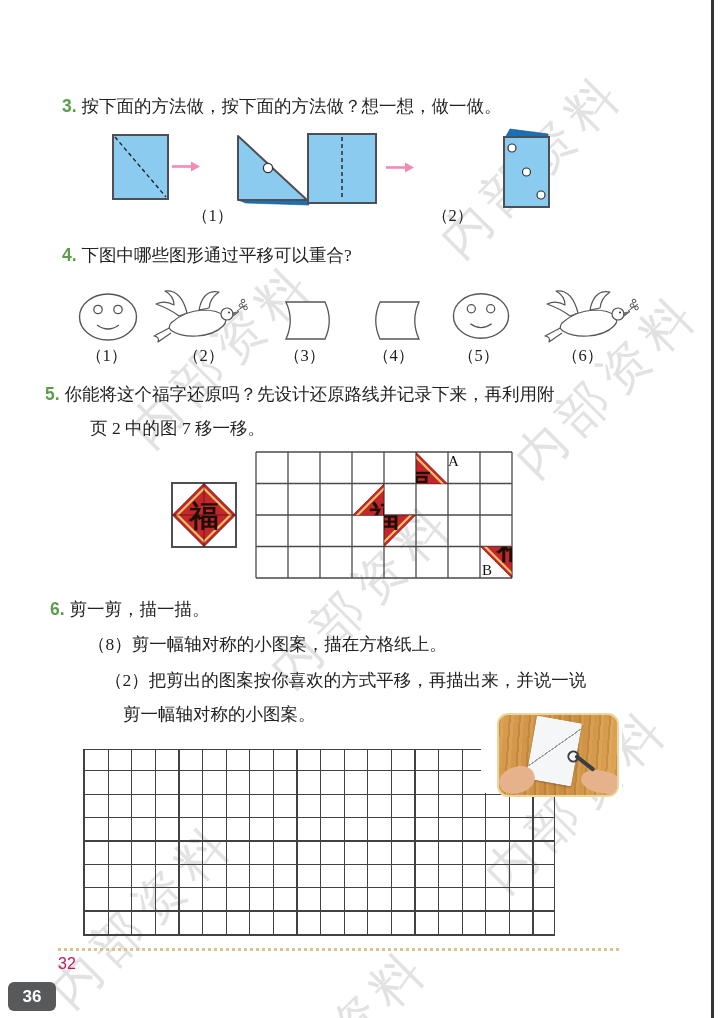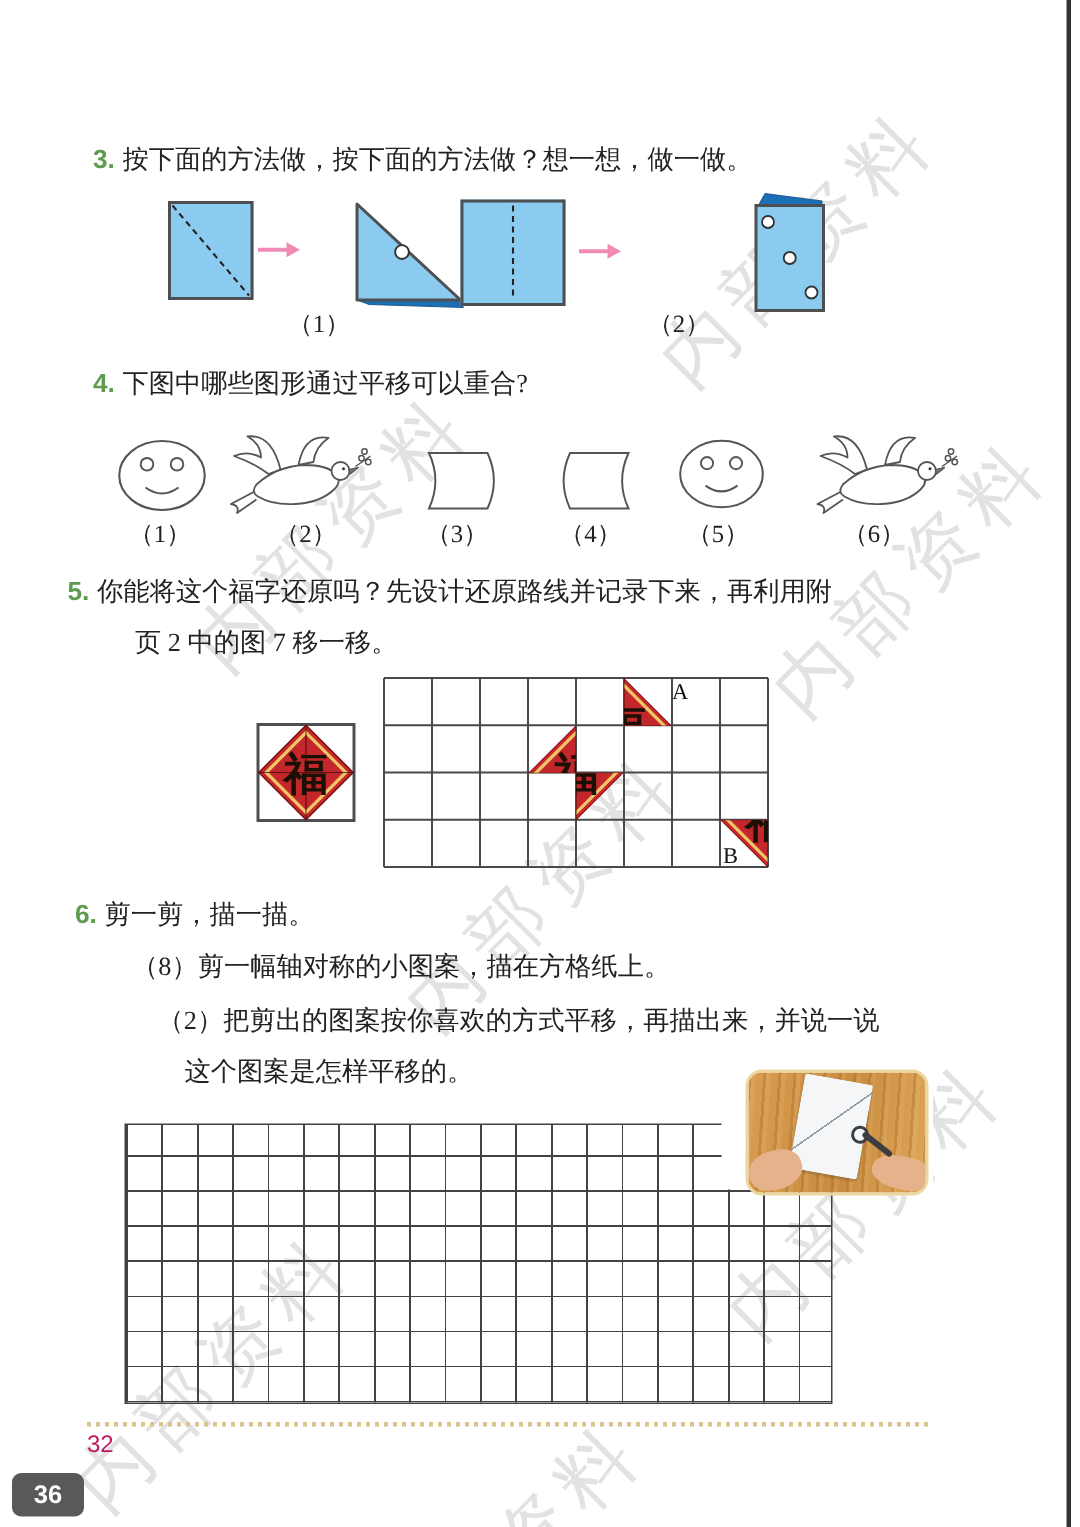--- a/index.html
+++ b/index.html
@@ -236,7 +236,7 @@
     </div>
     <div class="qline" style="left:88px; top:633px;">（8）剪一幅轴对称的小图案，描在方格纸上。</div>
     <div class="qline" style="left:105px; top:669px;">（2）把剪出的图案按你喜欢的方式平移，再描出来，并说一说</div>
-    <div class="qline" style="left:123px; top:703px;">这个图案是怎样平移的。</div>
+    <div class="qline" style="left:123px; top:703px;">剪一幅轴对称的小图案。</div>
 
     <div class="big-grid"></div>
 

